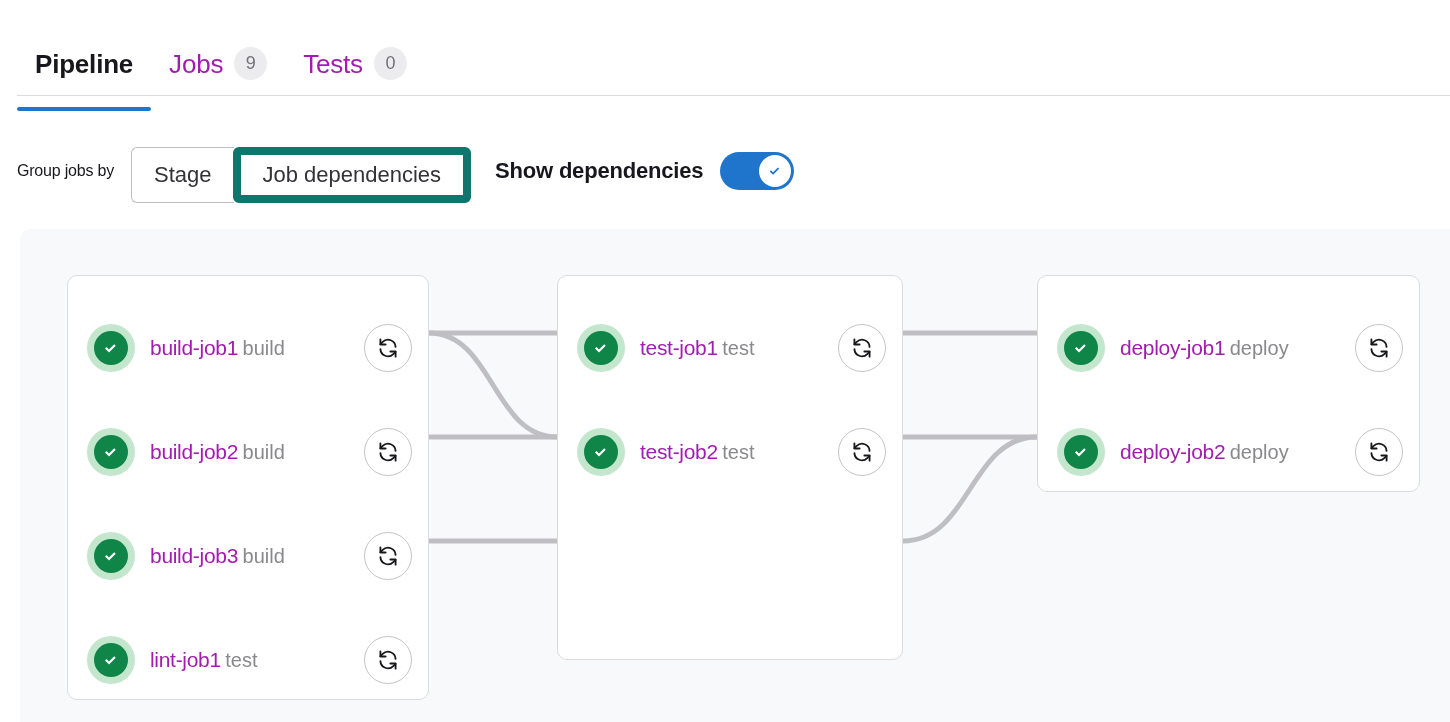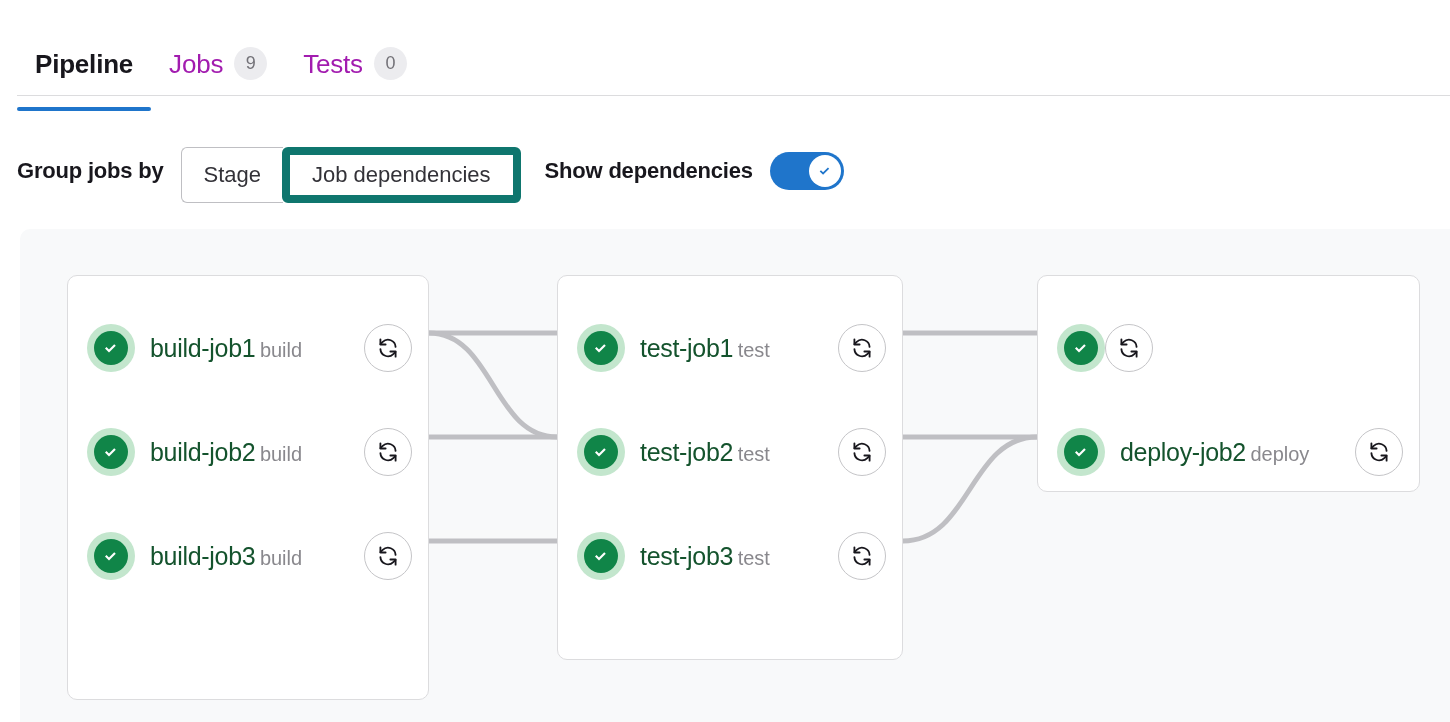--- a/index.html
+++ b/index.html
@@ -94,8 +94,8 @@
     height: 62px;
   }
   .controls-label {
-    font-size: 22px;
-    font-weight: 700;
+    font-size: 16px;
+    font-weight: 400;
     color: #18171d;
     letter-spacing: -0.2px;
     white-space: nowrap;

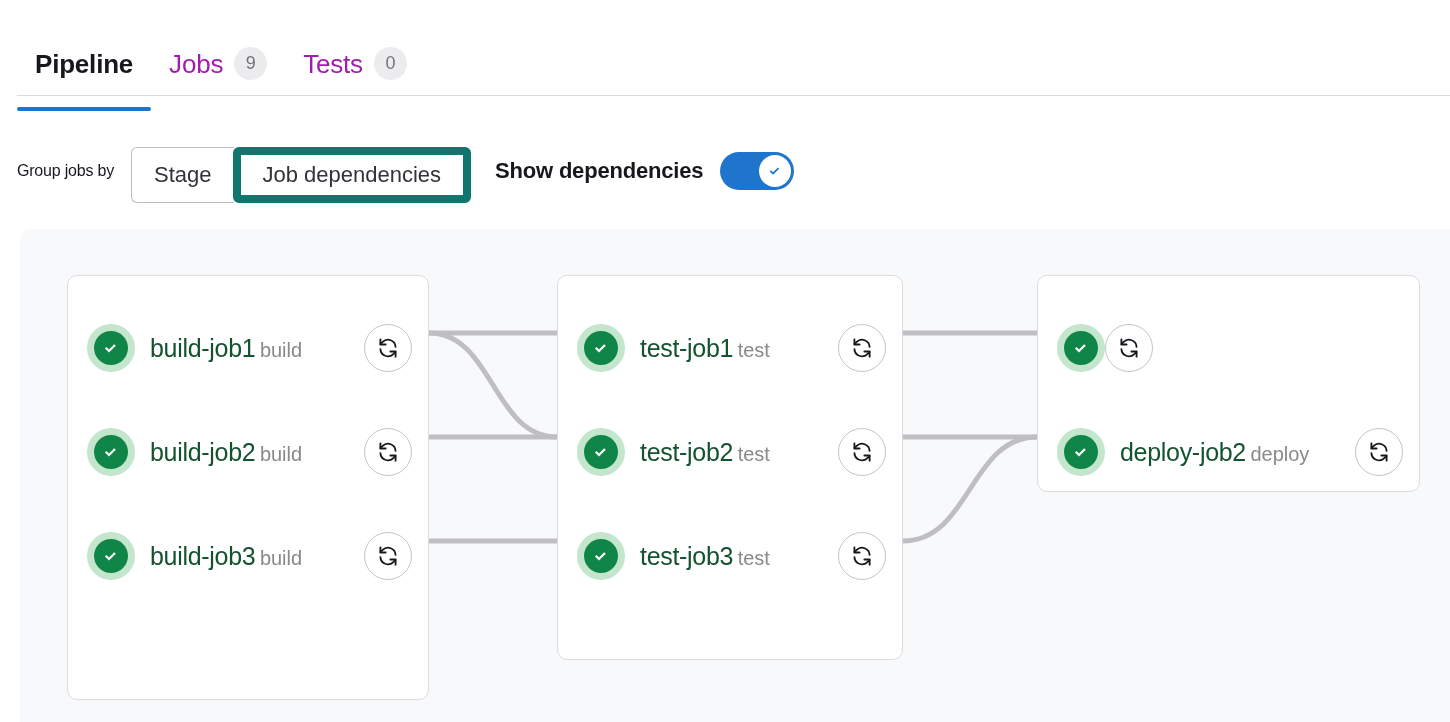--- a/index.html
+++ b/index.html
@@ -239,8 +239,8 @@
     min-width: 0;
   }
   .job-name {
-    font-size: 25px;
-    color: #14532d;
+    font-size: 21px;
+    color: #a21caf;
     line-height: 1.15;
     letter-spacing: -0.3px;
     white-space: nowrap;

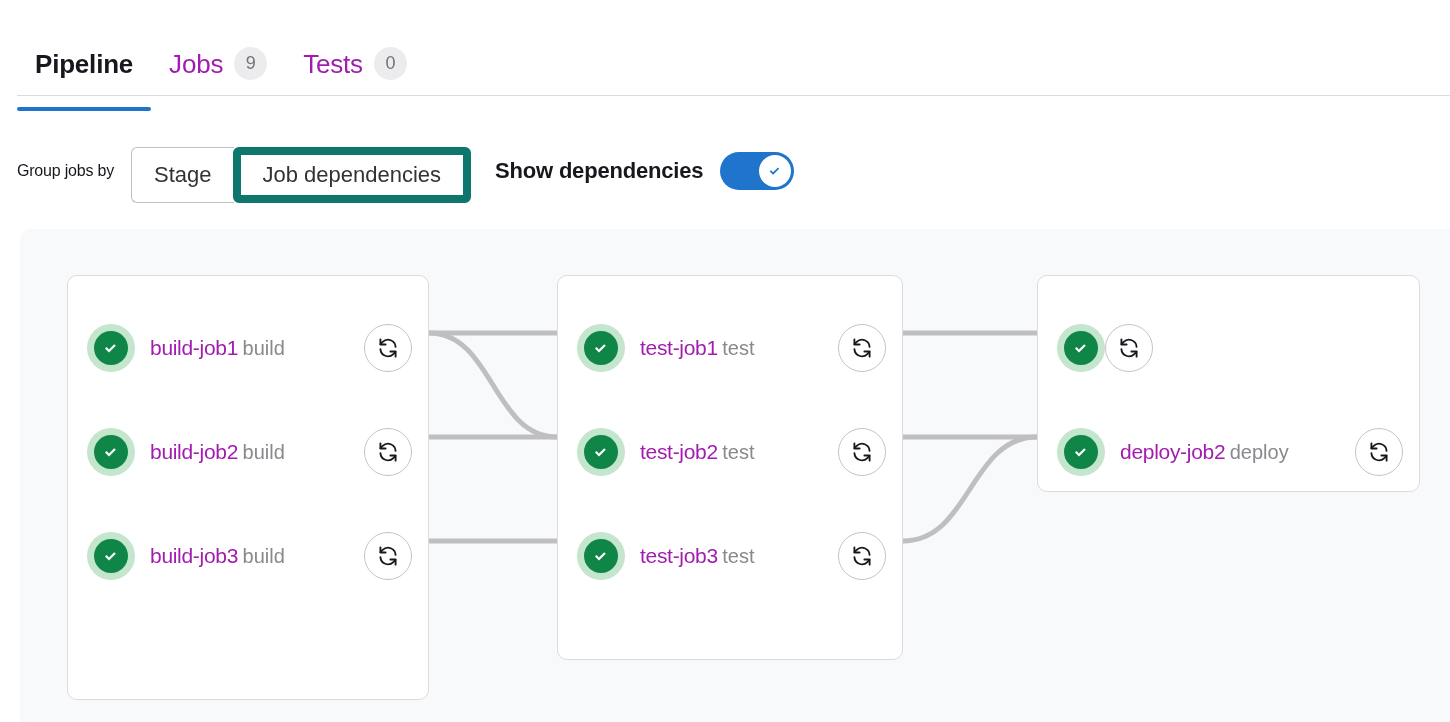--- a/index.html
+++ b/index.html
@@ -493,6 +493,10 @@
             </svg>
         </span>
       </span>
+      <span class="job-text">
+        <span class="job-name">deploy-job1</span>
+        <span class="job-stage">deploy</span>
+      </span>
       <button class="retry-btn">
         <svg width="26" height="26" viewBox="0 0 24 24" fill="none" stroke="#18171d" stroke-width="1.7" stroke-linecap="round" stroke-linejoin="round">
           <path d="M19 11a7 7 0 0 0-11.9-4.6L5 8.4"></path>

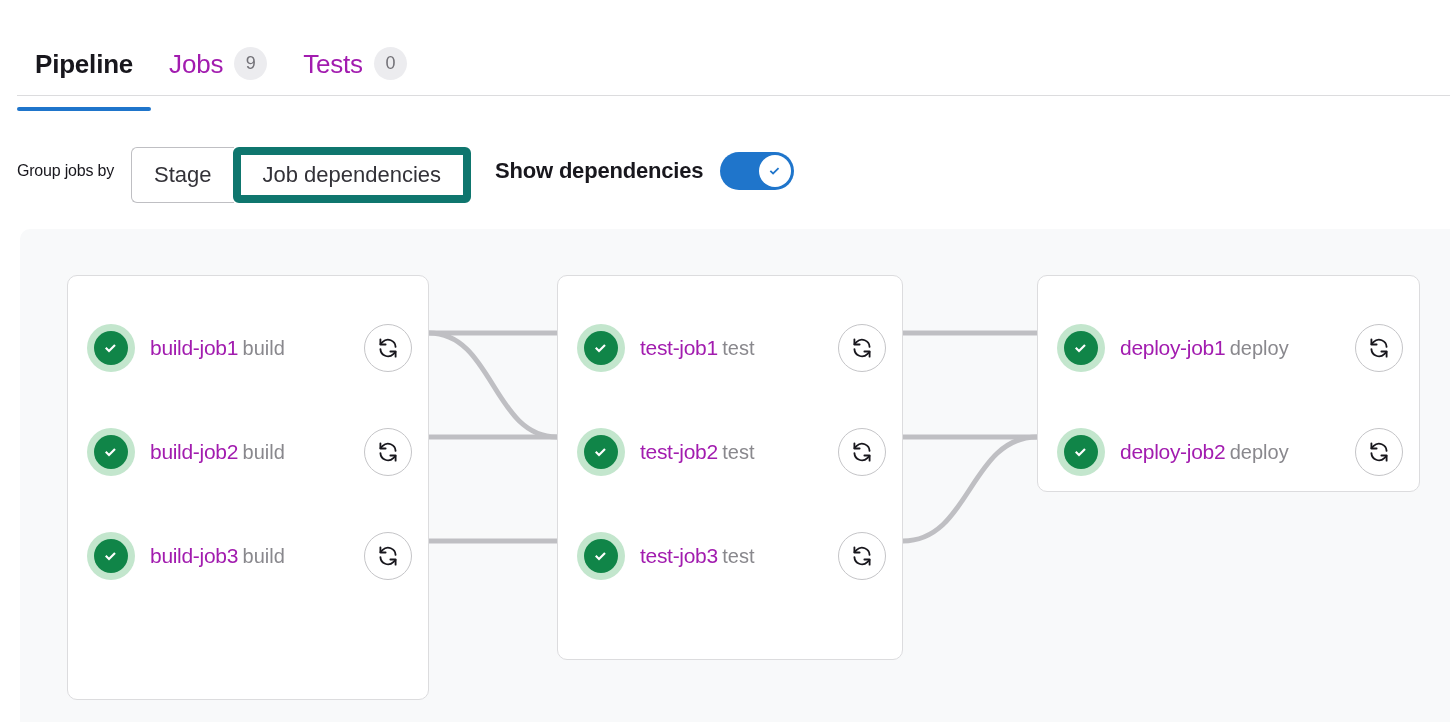--- a/index.html
+++ b/index.html
@@ -457,28 +457,6 @@
       </button>
     </div>
 
-    <div class="job-row">
-      <span class="status-icon">
-        <span class="status-halo"></span>
-        <span class="status-disc">
-          <svg width="20" height="20" viewBox="0 0 16 16">
-              <path d="M6.4 11.6 3.2 8.4l1.2-1.2 2 2 4.2-4.2 1.2 1.2z" fill="#fff"></path>
-            </svg>
-        </span>
-      </span>
-      <span class="job-text">
-        <span class="job-name">test-job3</span>
-        <span class="job-stage">test</span>
-      </span>
-      <button class="retry-btn">
-        <svg width="26" height="26" viewBox="0 0 24 24" fill="none" stroke="#18171d" stroke-width="1.7" stroke-linecap="round" stroke-linejoin="round">
-          <path d="M19 11a7 7 0 0 0-11.9-4.6L5 8.4"></path>
-            <polyline points="5,4 5,8.8 9.8,8.8"></polyline>
-          <path d="M5 13a7 7 0 0 0 11.9 4.6L19 15.6"></path>
-            <polyline points="19,20 19,15.2 14.2,15.2"></polyline>
-        </svg>
-      </button>
-    </div>
 
   </div>
 

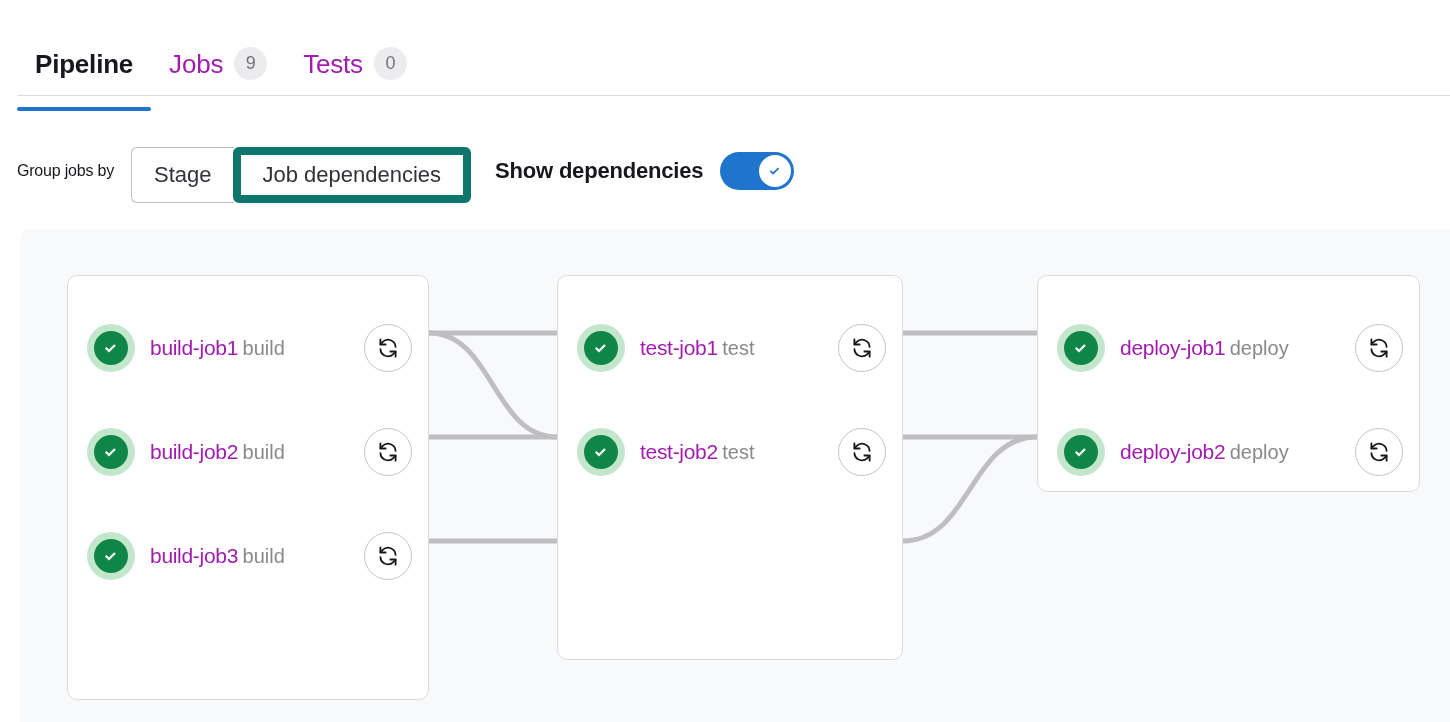--- a/index.html
+++ b/index.html
@@ -406,6 +406,28 @@
       </button>
     </div>
 
+    <div class="job-row">
+      <span class="status-icon">
+        <span class="status-halo"></span>
+        <span class="status-disc">
+          <svg width="20" height="20" viewBox="0 0 16 16">
+              <path d="M6.4 11.6 3.2 8.4l1.2-1.2 2 2 4.2-4.2 1.2 1.2z" fill="#fff"></path>
+            </svg>
+        </span>
+      </span>
+      <span class="job-text">
+        <span class="job-name">lint-job1</span>
+        <span class="job-stage">test</span>
+      </span>
+      <button class="retry-btn">
+        <svg width="26" height="26" viewBox="0 0 24 24" fill="none" stroke="#18171d" stroke-width="1.7" stroke-linecap="round" stroke-linejoin="round">
+          <path d="M19 11a7 7 0 0 0-11.9-4.6L5 8.4"></path>
+            <polyline points="5,4 5,8.8 9.8,8.8"></polyline>
+          <path d="M5 13a7 7 0 0 0 11.9 4.6L19 15.6"></path>
+            <polyline points="19,20 19,15.2 14.2,15.2"></polyline>
+        </svg>
+      </button>
+    </div>
 
   </div>
 

